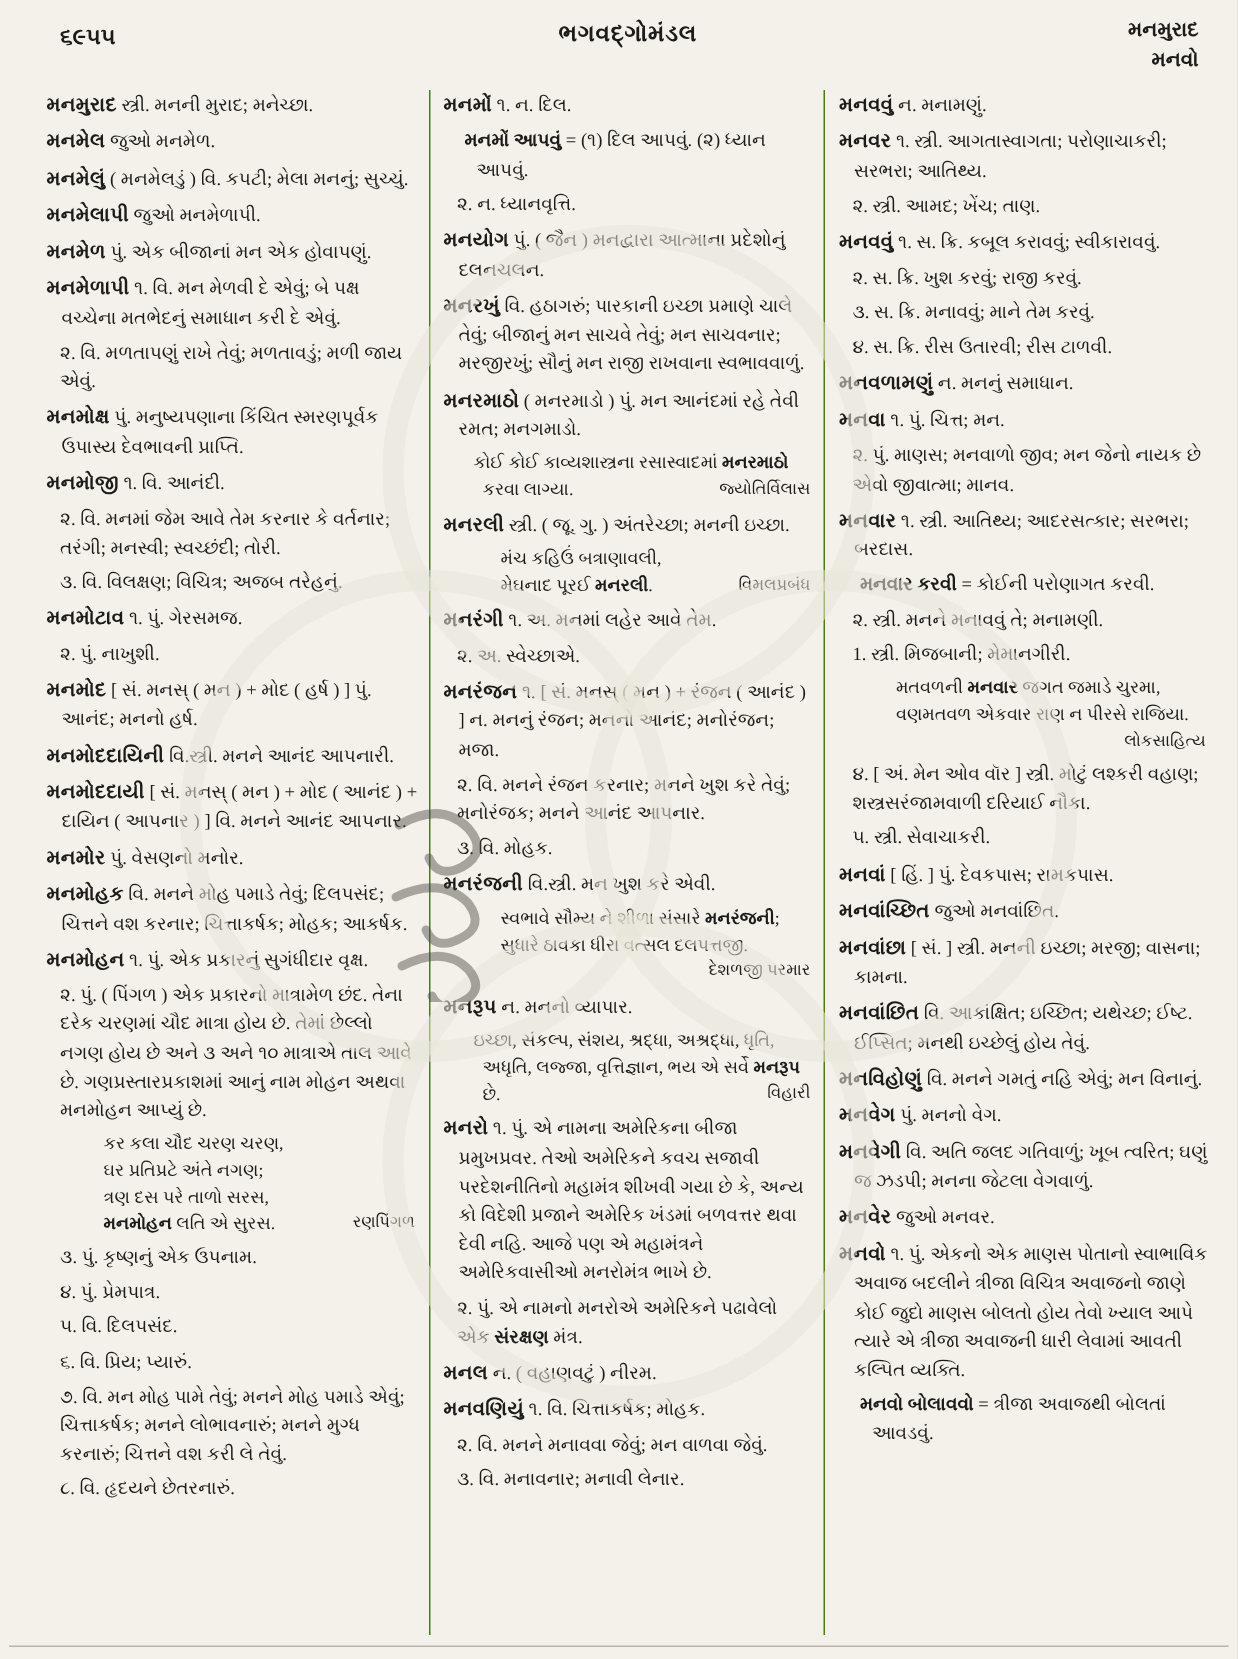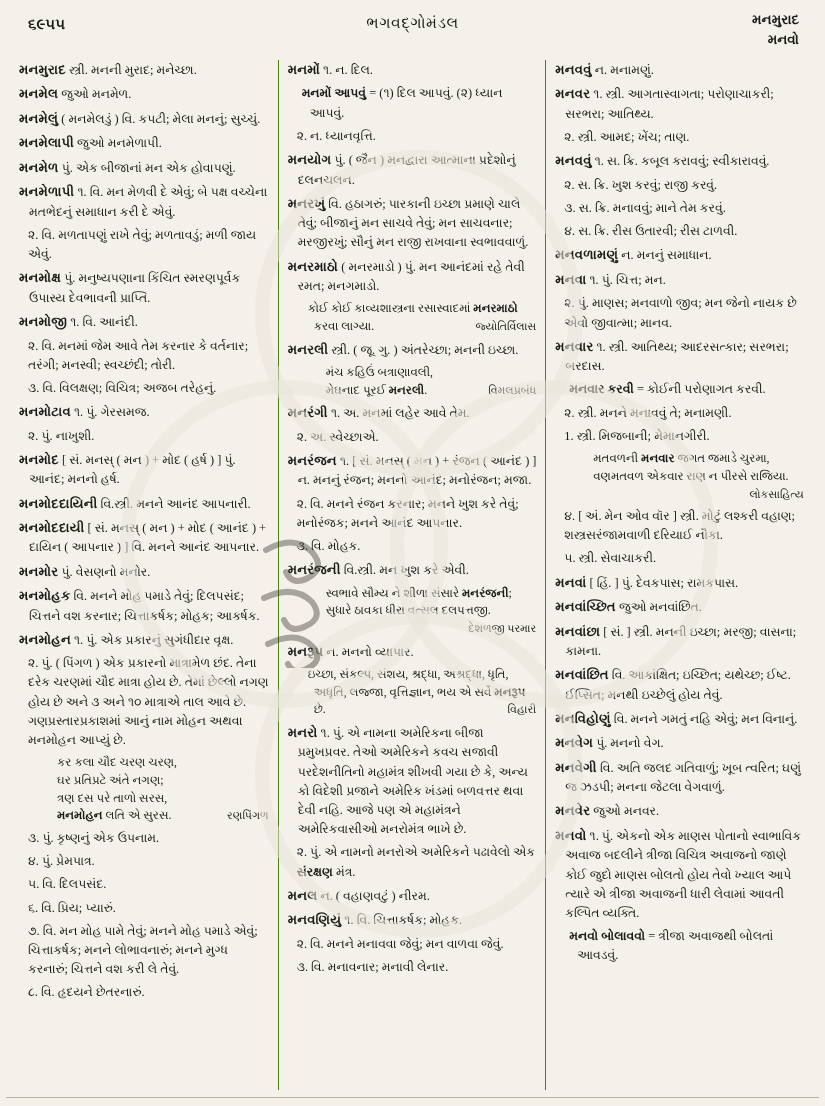--- a/index.html
+++ b/index.html
@@ -12,6 +12,7 @@
     font-family:"Liberation Serif","DejaVu Serif",serif;
     overflow:hidden;
     box-sizing:border-box;
+    padding-left:12px;
   }
   
   .wm-circle{position:absolute;border-radius:50%;border:14px solid #e7e3d8;opacity:.55;pointer-events:none;}

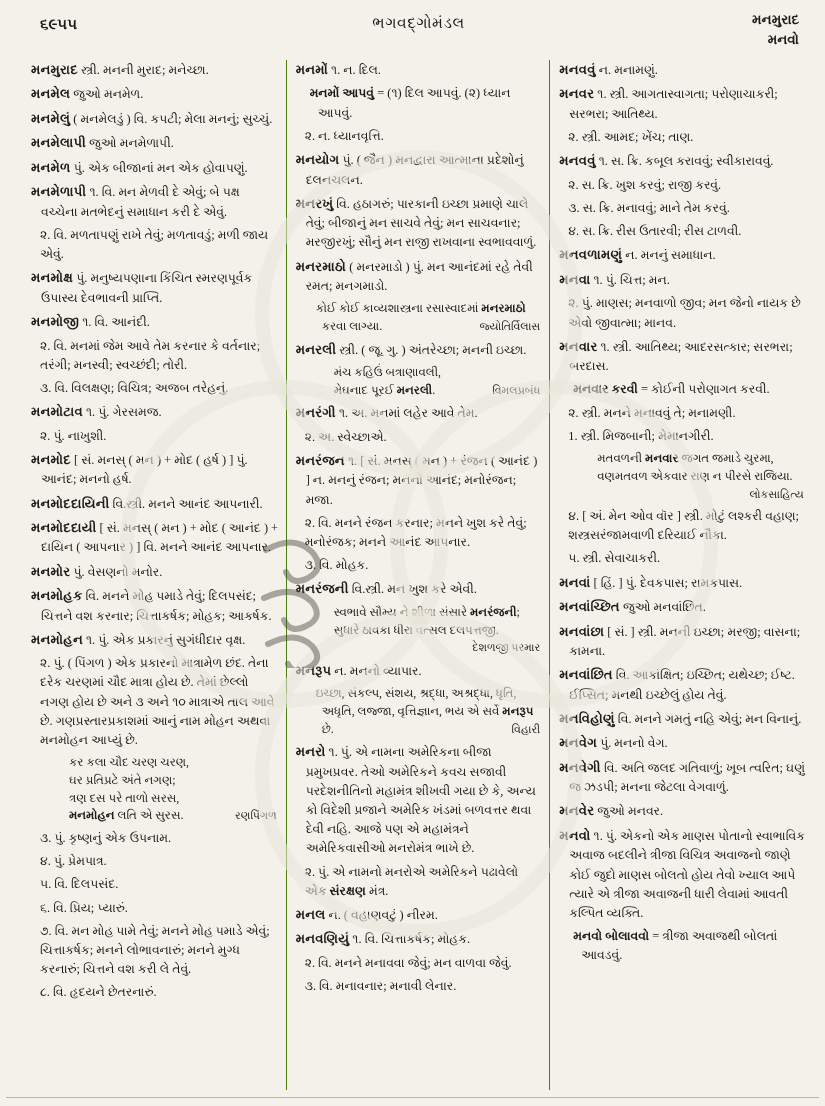--- a/index.html
+++ b/index.html
@@ -24,7 +24,7 @@
   
   .header{position:relative;height:58px;}
   .pageno{position:absolute;left:28px;top:16px;font-weight:bold;font-size:15px;}
-  .title{position:absolute;left:0;right:0;top:14px;text-align:center;font-weight:normal;font-size:15.5px;letter-spacing:.5px;}
+  .title{position:absolute;left:0;right:0;top:14px;text-align:center;font-weight:bold;font-size:15.5px;letter-spacing:.5px;}
   .guides{position:absolute;right:26px;top:10px;text-align:right;font-weight:bold;font-size:13.5px;line-height:1.45;}
   
   .columns{display:flex;align-items:stretch;padding:2px 12px 0 10px;height:1030px;overflow:hidden;}

